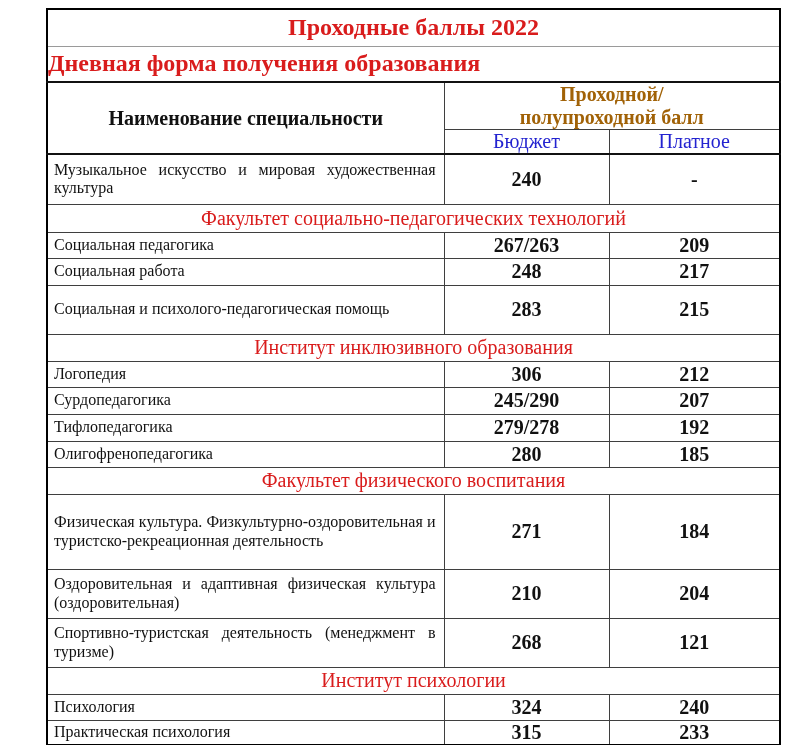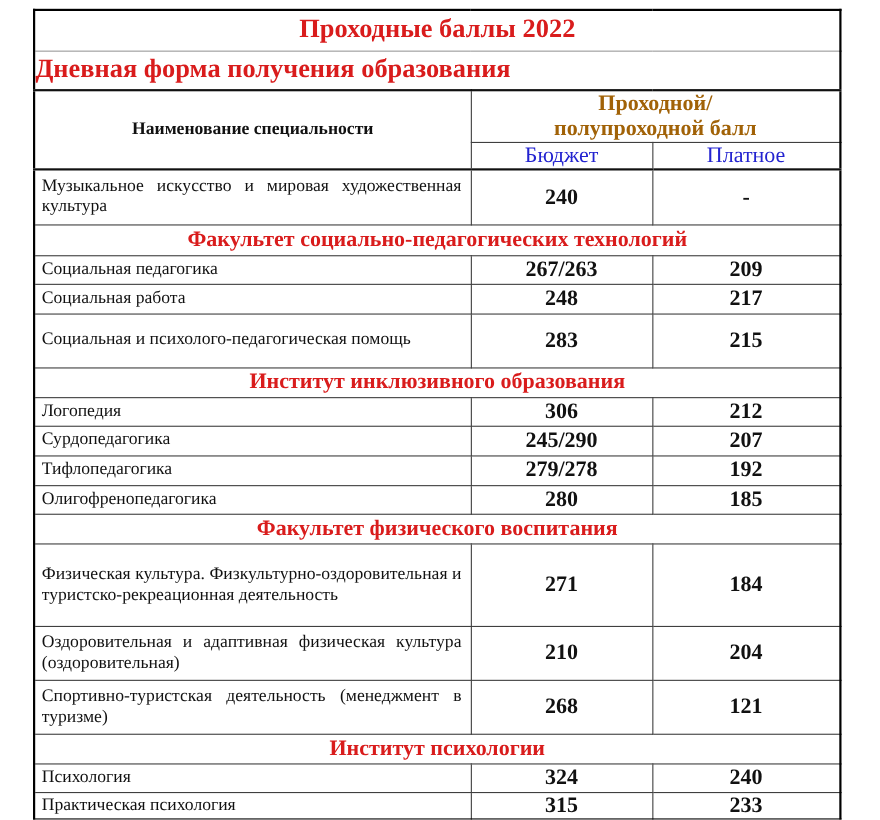--- a/index.html
+++ b/index.html
@@ -16,6 +16,7 @@
     width: 696px;
     height: 745px;
     background: #ffffff;
+    margin-left: 16px;
   }
   table.scores {
     position: absolute;

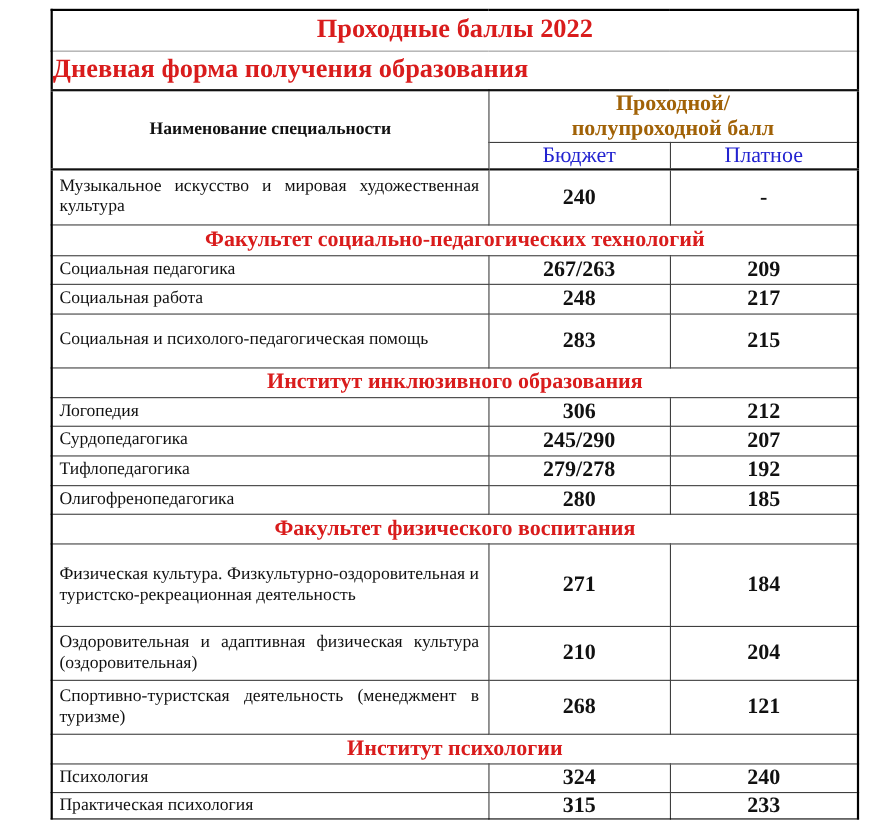--- a/index.html
+++ b/index.html
@@ -68,7 +68,7 @@
   .spec-header-cell {
     color: #111;
     font-weight: 700;
-    font-size: 16px;
+    font-size: 20px;
     text-align: center;
     border-bottom: 2px solid #111;
   }

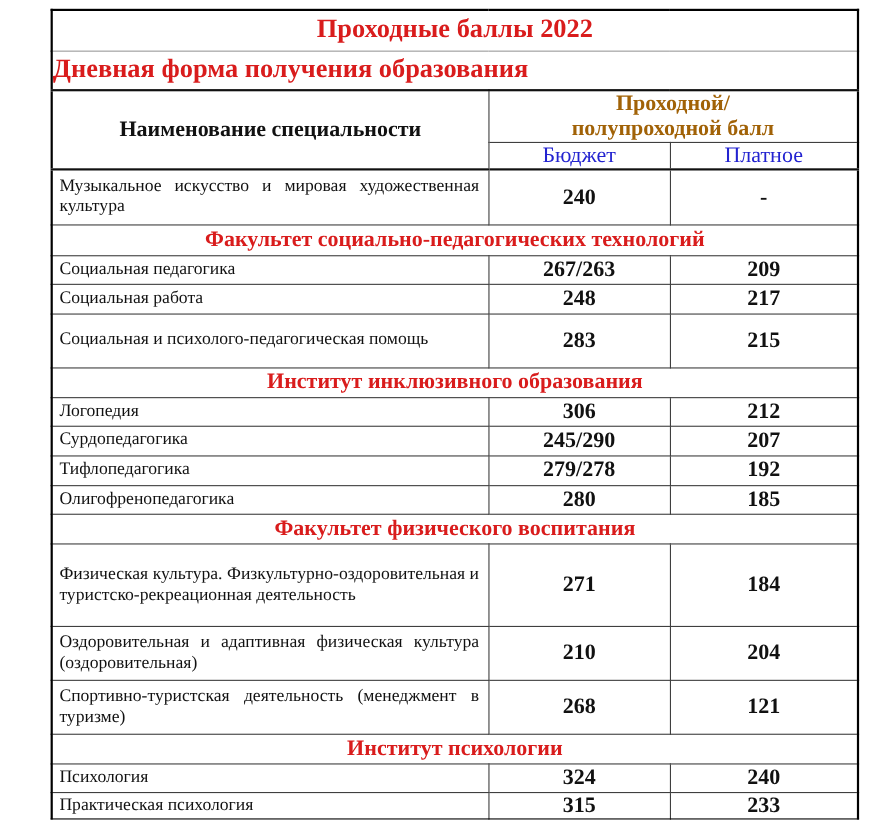--- a/index.html
+++ b/index.html
@@ -89,7 +89,7 @@
   }
   .section-cell {
     color: #d91c1c;
-    font-weight: 700;
+    font-weight: 400;
     font-size: 20px;
     text-align: center;
   }

